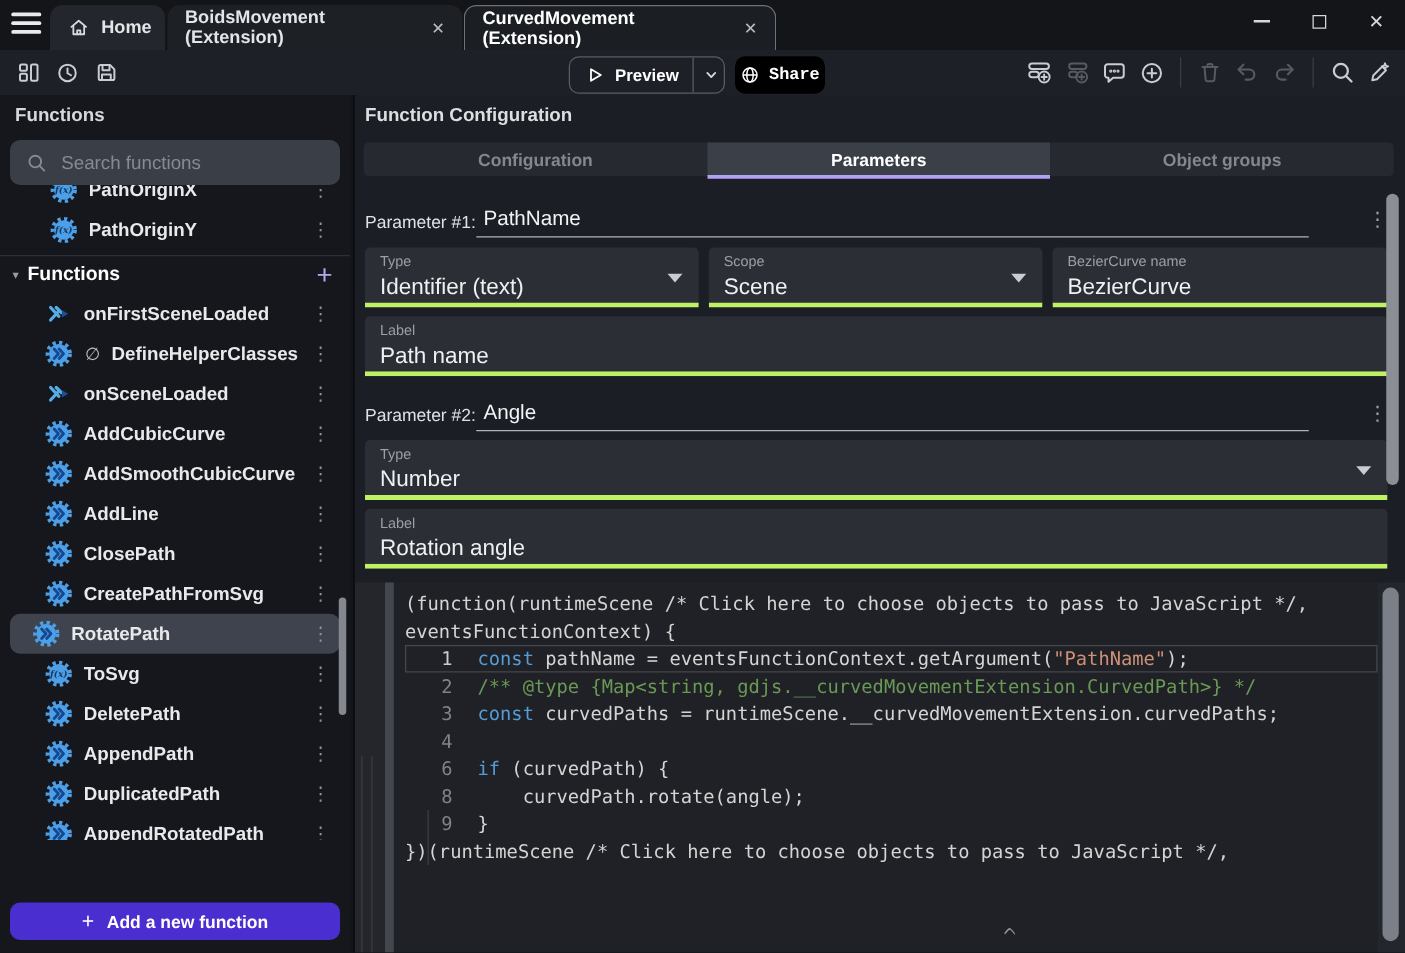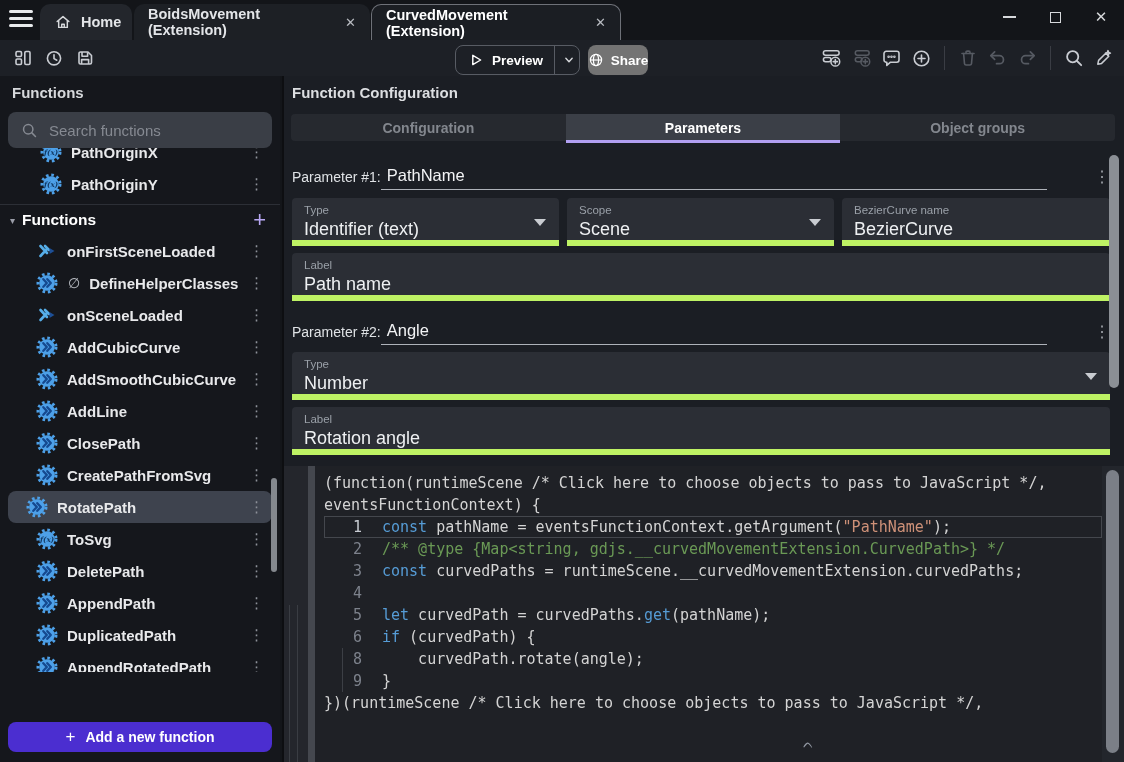--- a/index.html
+++ b/index.html
@@ -35,9 +35,9 @@
   .btn-preview .plabel { font-size:13.5px; font-weight:700; margin-left:8px; }
   .btn-preview .pdiv { width:1px; height:28px; background:#585c64; margin-left:11px; }
   .btn-preview .pchev { margin:0 0 0 7px; display:flex; }
-  .btn-share { position:absolute; left:588px; top:5px; height:30px; width:60px; background:#737373;
+  .btn-share { position:absolute; left:588px; top:5px; height:30px; width:72px; background:#000000;
     border-radius:8px; display:flex; align-items:center; justify-content:center; gap:7px; color:#fff;
-    font-size:13.5px; font-weight:700; cursor:pointer; }
+    font-size:13.5px; font-weight:700; cursor:pointer;font-family:Liberation Mono, monospace; }
 
   
   .sidebar { position:absolute; left:0; top:76px; width:280px; height:686px; background:#15171c; }

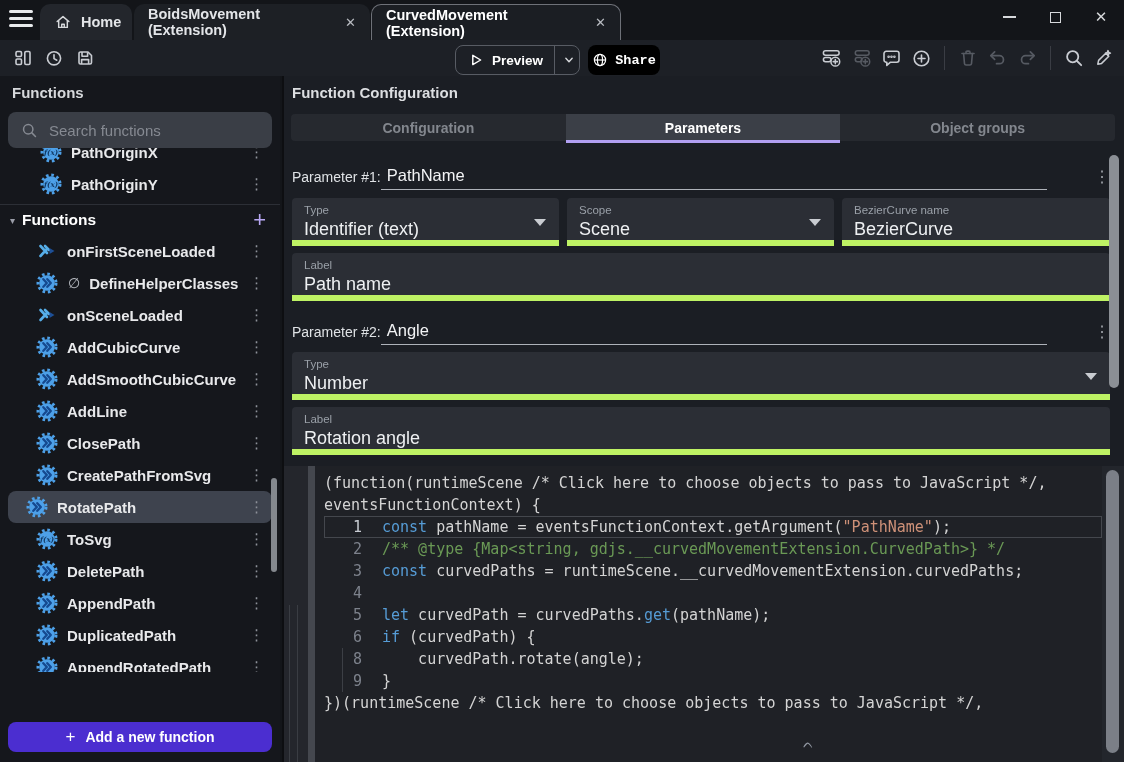--- a/index.html
+++ b/index.html
@@ -80,7 +80,7 @@
   .pname { font-size:16.5px; color:#f2f3f5; }
   .pkebab { margin-left:auto; color:#a0a4ab; font-size:16px; padding-bottom:4px; cursor:pointer; }
 
-  .field { position:absolute; background:#2b2e35; border-radius:4px 4px 0 0; border-bottom:6px solid #bef264; height:48px; cursor:pointer; }
+  .field { position:absolute; background:#2b2e35; border-radius:4px 4px 0 0; border-bottom:4px solid #bef264; height:48px; cursor:pointer; }
   .field .fl { font-size:11.5px; color:#9aa0a8; margin:6px 0 0 12px; }
   .field .fv { font-size:18px; color:#eef0f2; margin:3px 0 0 12px; white-space:nowrap; }
   .farrow { position:absolute; right:13px; top:21px; width:0; height:0;

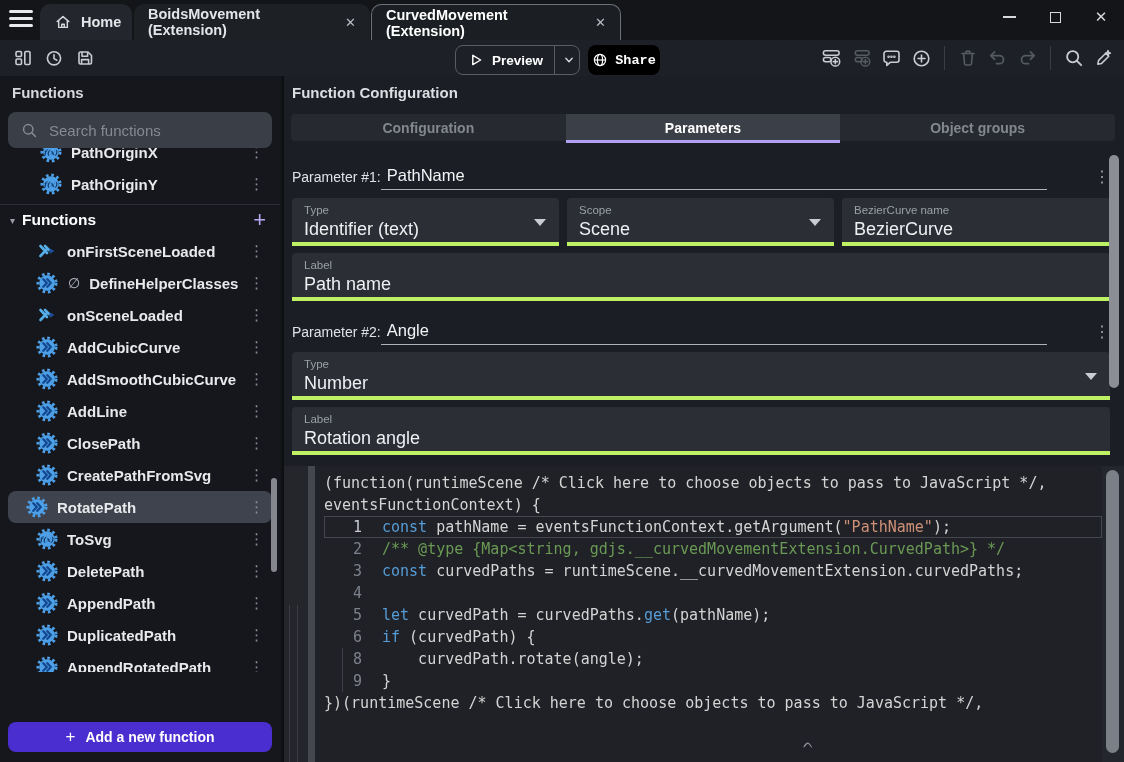--- a/index.html
+++ b/index.html
@@ -538,7 +538,6 @@
           <div class="cline"><span class="ln">2</span><span class="ct"><span class="tk-c">/** @type {Map&lt;string, gdjs.__curvedMovementExtension.CurvedPath&gt;} */</span></span></div>
           <div class="cline"><span class="ln">3</span><span class="ct"><span class="tk-k">const</span><span class="tk-d"> curvedPaths = runtimeScene.__curvedMovementExtension.curvedPaths;</span></span></div>
           <div class="cline"><span class="ln">4</span><span class="ct"></span></div>
-          <div class="cline"><span class="ln">5</span><span class="ct"><span class="tk-k">let</span><span class="tk-d"> curvedPath = curvedPaths.</span><span class="tk-k">get</span><span class="tk-d">(pathName);</span></span></div>
           <div class="cline"><span class="ln">6</span><span class="ct"><span class="tk-k">if</span><span class="tk-d"> (curvedPath) {</span></span></div>
           <div class="cline"><span class="ln">8</span><span class="ct"><span class="tk-d">    curvedPath.rotate(angle);</span></span></div>
           <div class="cline"><span class="ln">9</span><span class="ct"><span class="tk-d">}</span></span></div>

